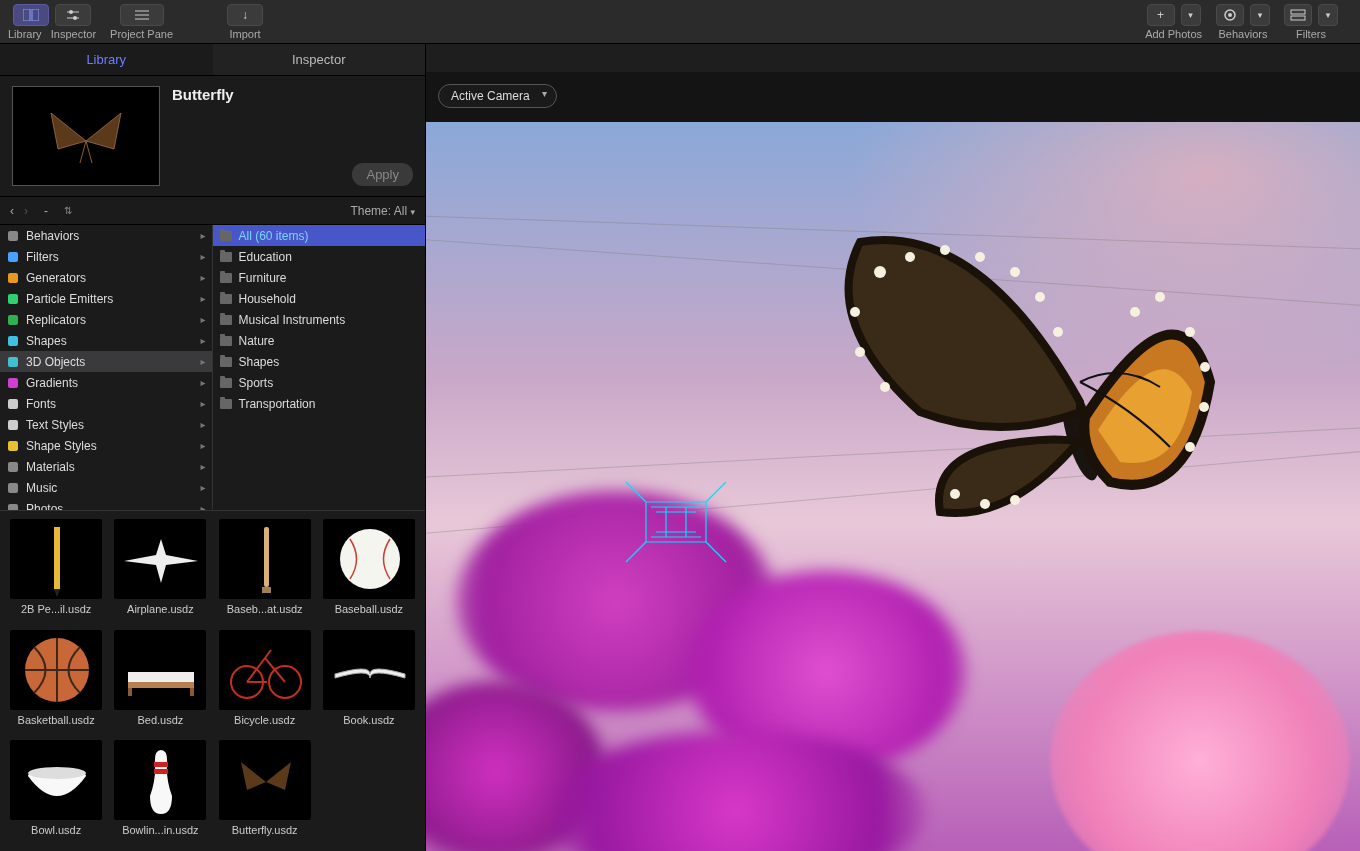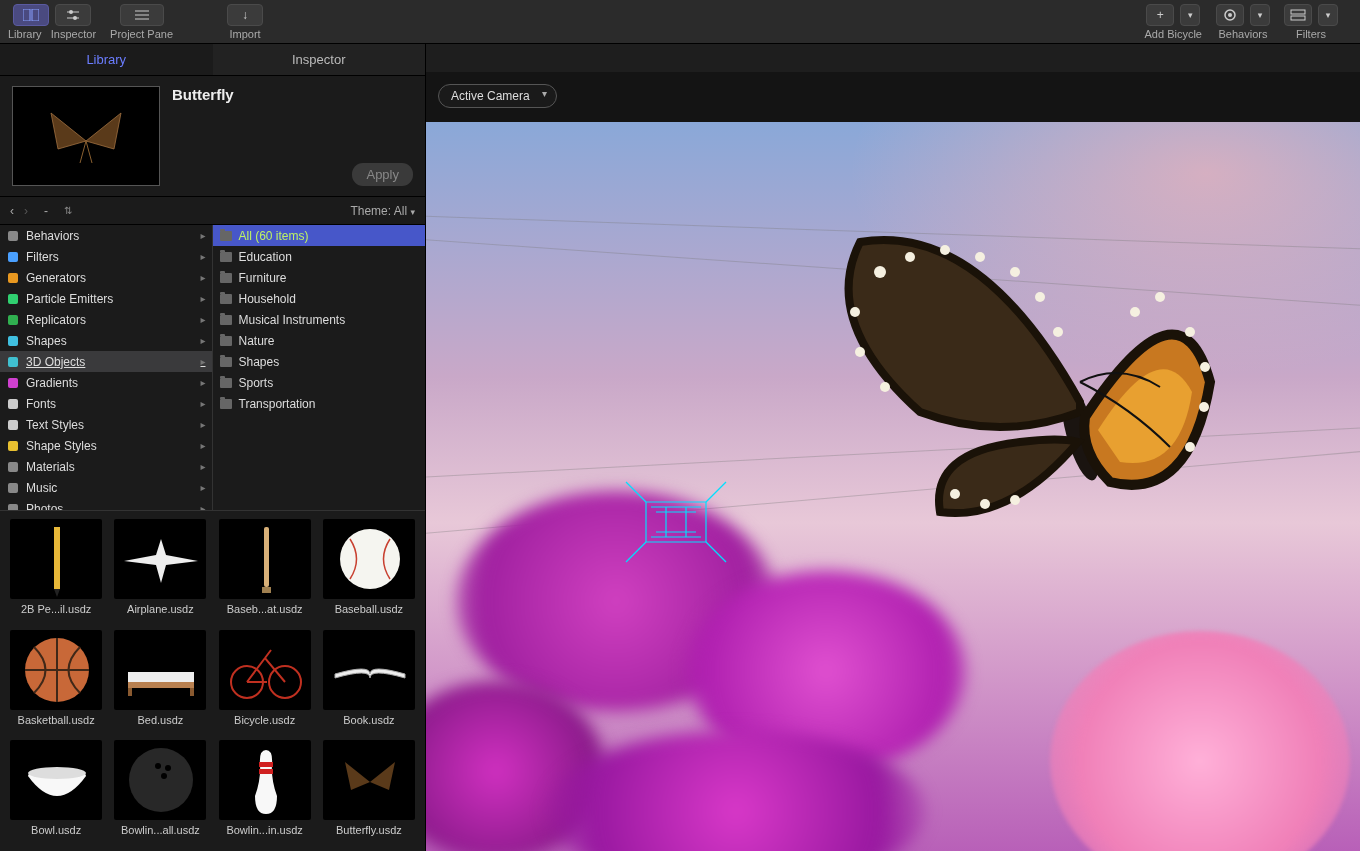--- a/index.html
+++ b/index.html
@@ -110,7 +110,7 @@
           <span style="font-size:9px">▾</span>
         </div>
     </div>
-    <div class="tb-label">Add Bicycle</div>
+    <div class="tb-label">Add Photos</div>
   </div>
 
   <div class="tb-stack">

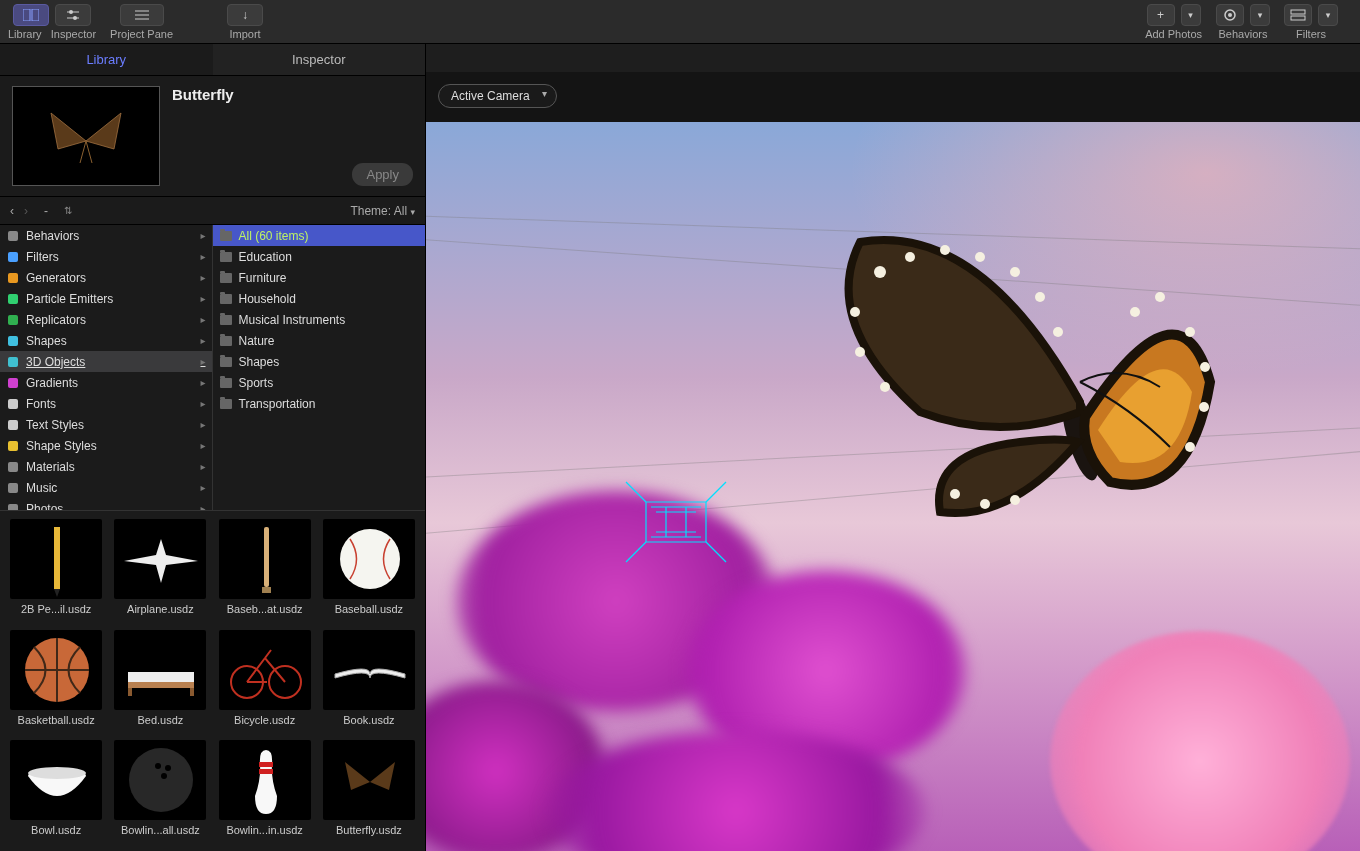--- a/index.html
+++ b/index.html
@@ -29,7 +29,7 @@
 .col:last-child{border-right:none;}
 .cat-row { display:flex; align-items:center; height:21px; padding:0 6px; font-size:12px; color:#ddd; cursor:pointer; gap:6px;}
 .cat-row.selected{background:#3a3a3c;text-decoration:underline;}
-.cat-row.highlight { background:#4757c9; color:#bef264;}
+.cat-row.highlight { background:#4757c9; color:#7dd3fc;}
 .cat-row .icon { width:14px; height:14px; display:flex; align-items:center; justify-content:center; font-size:11px;}
 .cat-row .chev { margin-left:auto; color:#777; font-size:10px;}
 .icon-dot { width:10px;height:10px;border-radius:2px; }

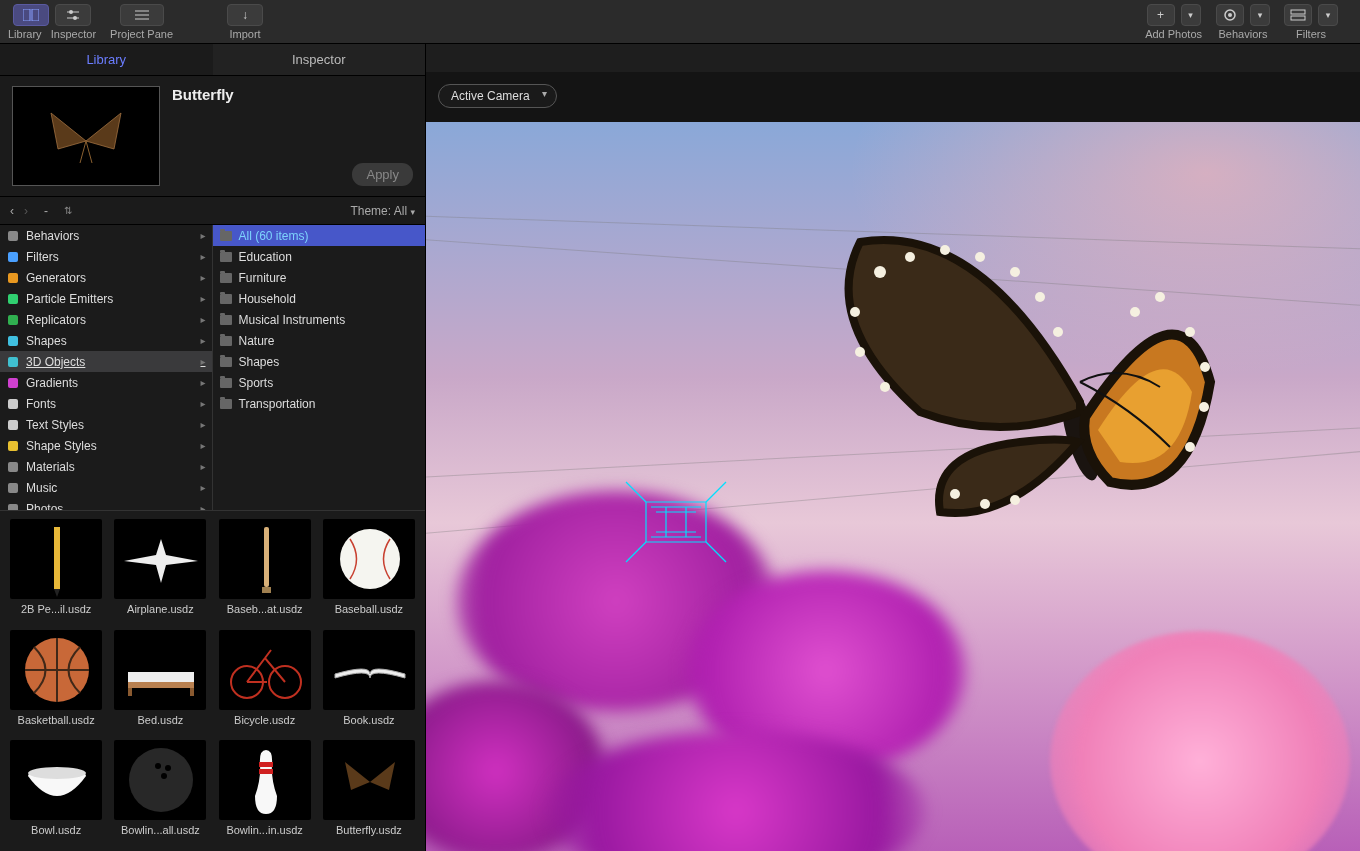--- a/index.html
+++ b/index.html
@@ -28,7 +28,7 @@
 .col { width:50%; overflow-y:auto; border-right:1px solid #333; }
 .col:last-child{border-right:none;}
 .cat-row { display:flex; align-items:center; height:21px; padding:0 6px; font-size:12px; color:#ddd; cursor:pointer; gap:6px;}
-.cat-row.selected{background:#3a3a3c;text-decoration:underline;}
+.cat-row.selected{background:#3a3a3c;}
 .cat-row.highlight { background:#4757c9; color:#7dd3fc;}
 .cat-row .icon { width:14px; height:14px; display:flex; align-items:center; justify-content:center; font-size:11px;}
 .cat-row .chev { margin-left:auto; color:#777; font-size:10px;}

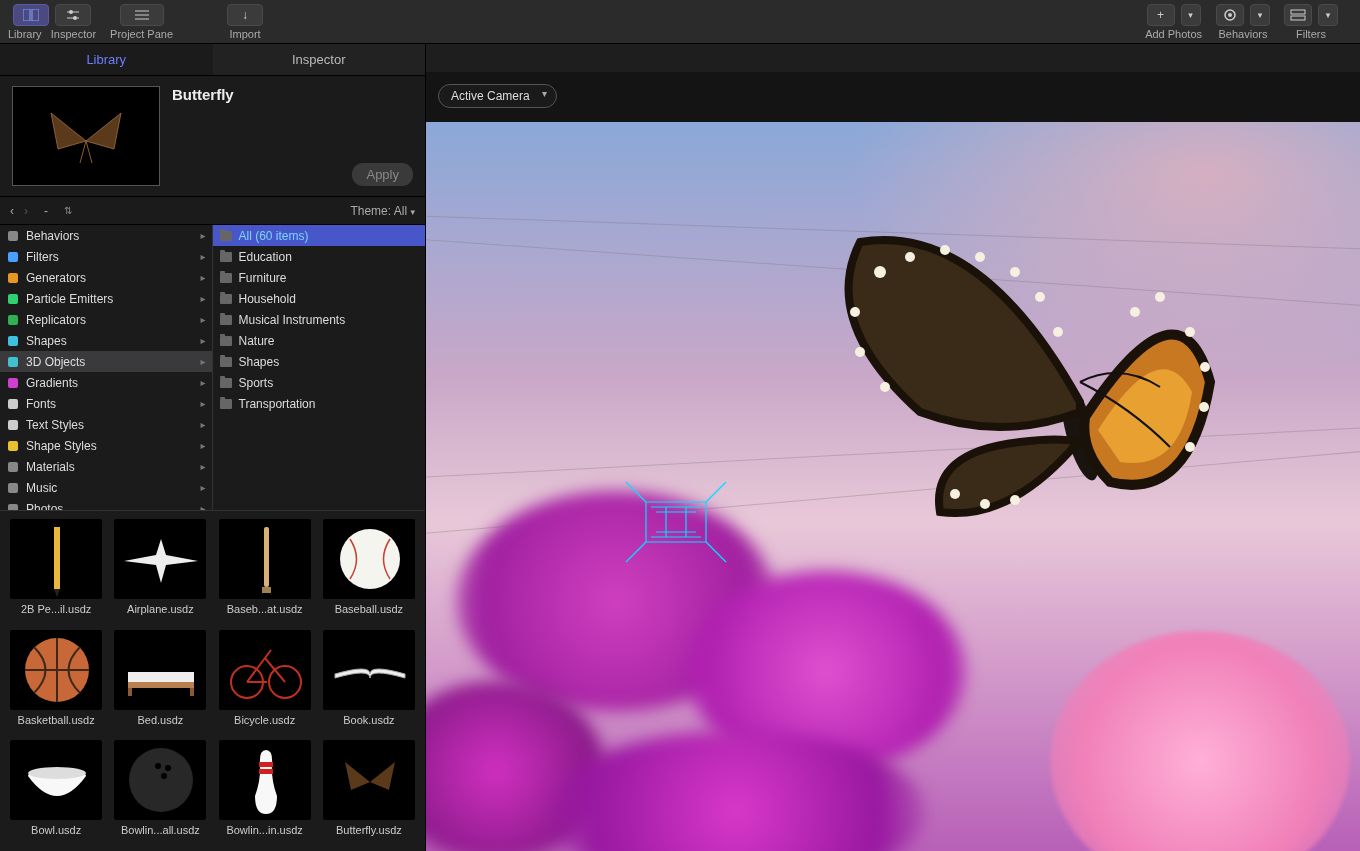--- a/index.html
+++ b/index.html
@@ -421,17 +421,6 @@
         <div class="thumb">
           <div class="thumb-box">
             <svg width="94" height="80">
-              <circle cx="47" cy="40" r="32" fill="#282828"></circle>
-              <circle cx="54" cy="28" r="3" fill="#000"></circle>
-              <circle cx="44" cy="26" r="3" fill="#000"></circle>
-              <circle cx="50" cy="36" r="3" fill="#000"></circle>
-            </svg>
-          </div>
-          <div class="thumb-label">Bowlin...all.usdz</div>
-        </div>
-        <div class="thumb">
-          <div class="thumb-box">
-            <svg width="94" height="80">
               <path d="M47 10 Q54 10 53 24 Q52 40 58 56 Q58 74 47 74 Q36 74 36 56 Q42 40 41 24 Q40 10 47 10 Z" fill="#f8f8f8"></path>
               <rect x="40" y="22" width="14" height="5" fill="#d02020"></rect>
               <rect x="40" y="29" width="14" height="5" fill="#d02020"></rect>

